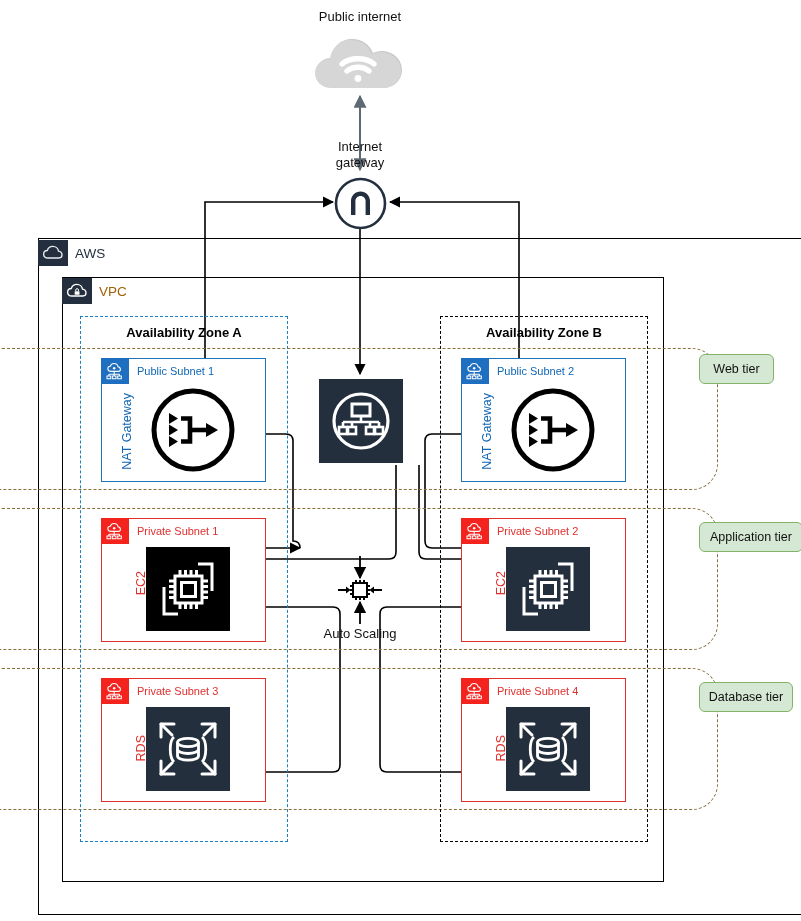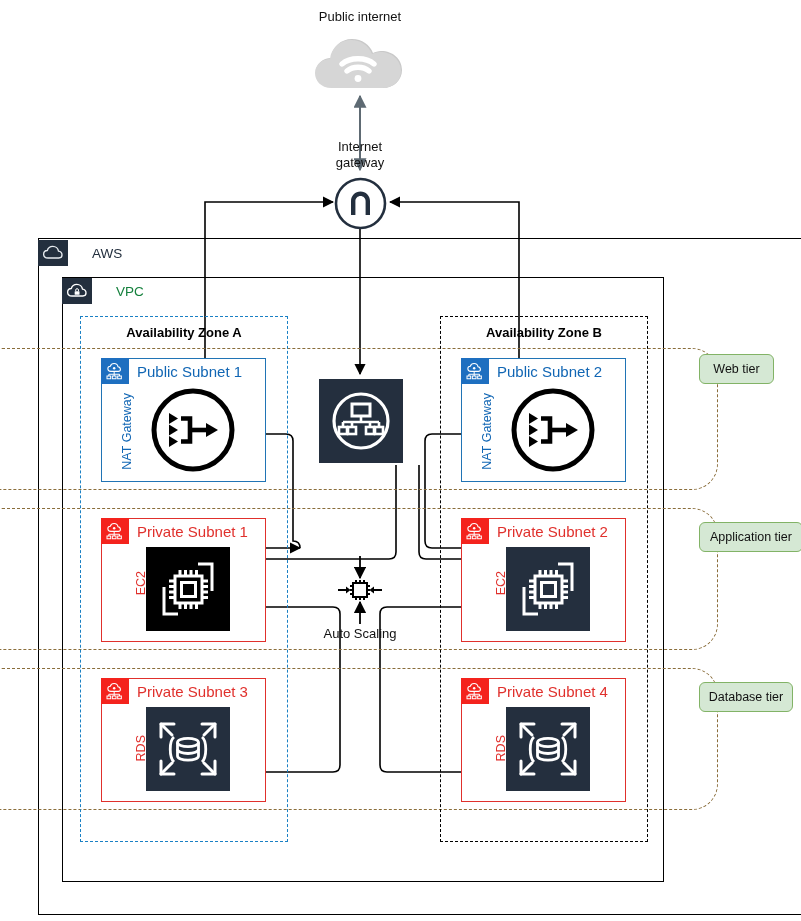--- a/index.html
+++ b/index.html
@@ -12,7 +12,7 @@
 
   
   .frame{position:absolute;border:1.6px solid #000000;background:transparent;}
-  .frame-label{position:absolute;display:flex;align-items:center;gap:24px;}
+  .frame-label{position:absolute;display:flex;align-items:center;gap:7px;}
   .frame-chip{width:30px;height:26px;background:#232f3e;display:flex;align-items:center;justify-content:center;}
   .frame-chip svg{display:block;}
   .frame-title{font-size:13.5px;color:#232f3e;}

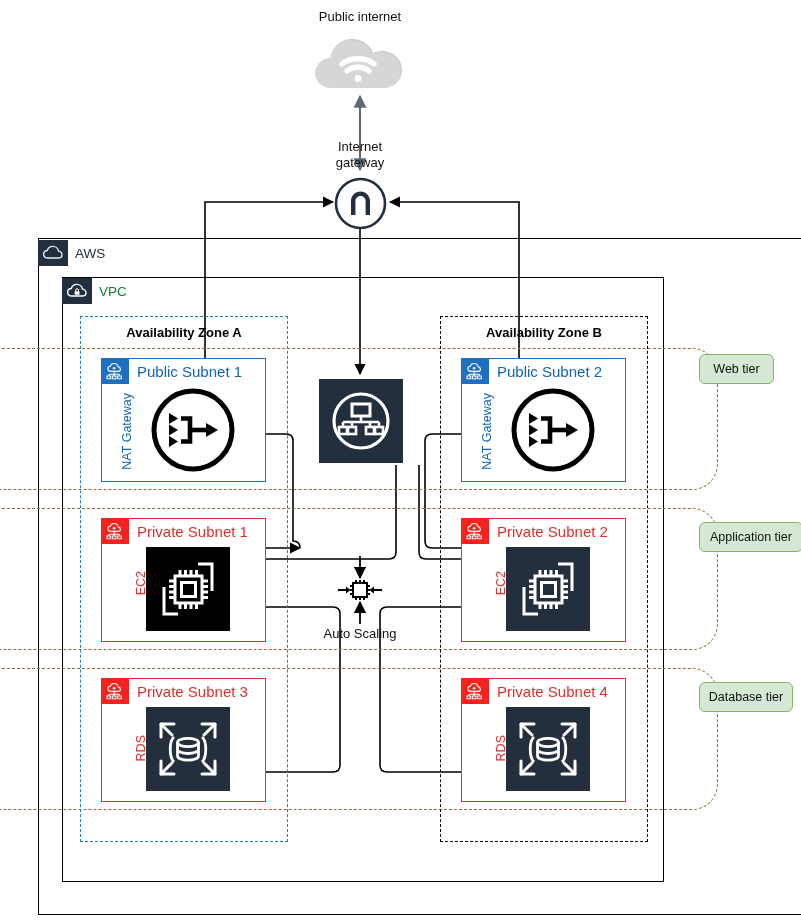--- a/index.html
+++ b/index.html
@@ -16,7 +16,7 @@
   .frame-chip{width:30px;height:26px;background:#232f3e;display:flex;align-items:center;justify-content:center;}
   .frame-chip svg{display:block;}
   .frame-title{font-size:13.5px;color:#232f3e;}
-  .frame-title.muted{color:#15803d;}
+  .frame-title.muted{color:#a16207;}
 
   
   .az{position:absolute;}

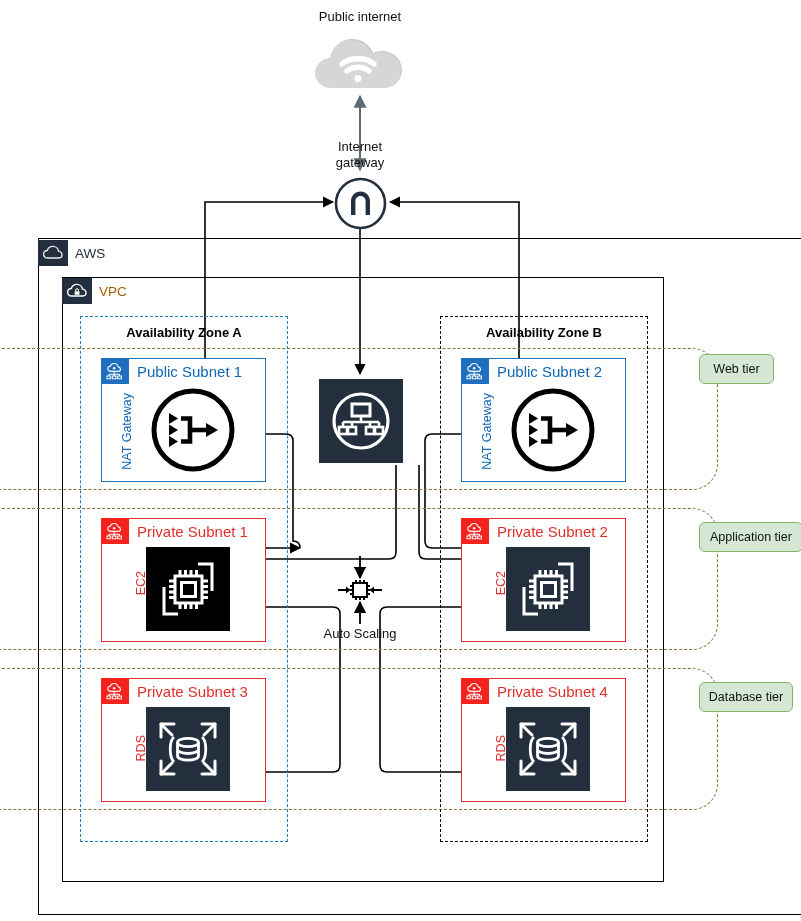--- a/index.html
+++ b/index.html
@@ -37,7 +37,7 @@
   .subnet-ico{width:28px;height:26px;display:flex;align-items:center;justify-content:center;}
   .subnet-ico.pub{background:#1e6fc0;}
   .subnet-ico.priv{background:#f4231d;}
-  .subnet-name{font-size:15px;}
+  .subnet-name{font-size:11px;}
   .subnet-name.pub{color:#1166b4;}
   .subnet-name.priv{color:#e0302c;}
   .vert{position:absolute;font-size:12.5px;writing-mode:vertical-rl;transform:rotate(180deg);

